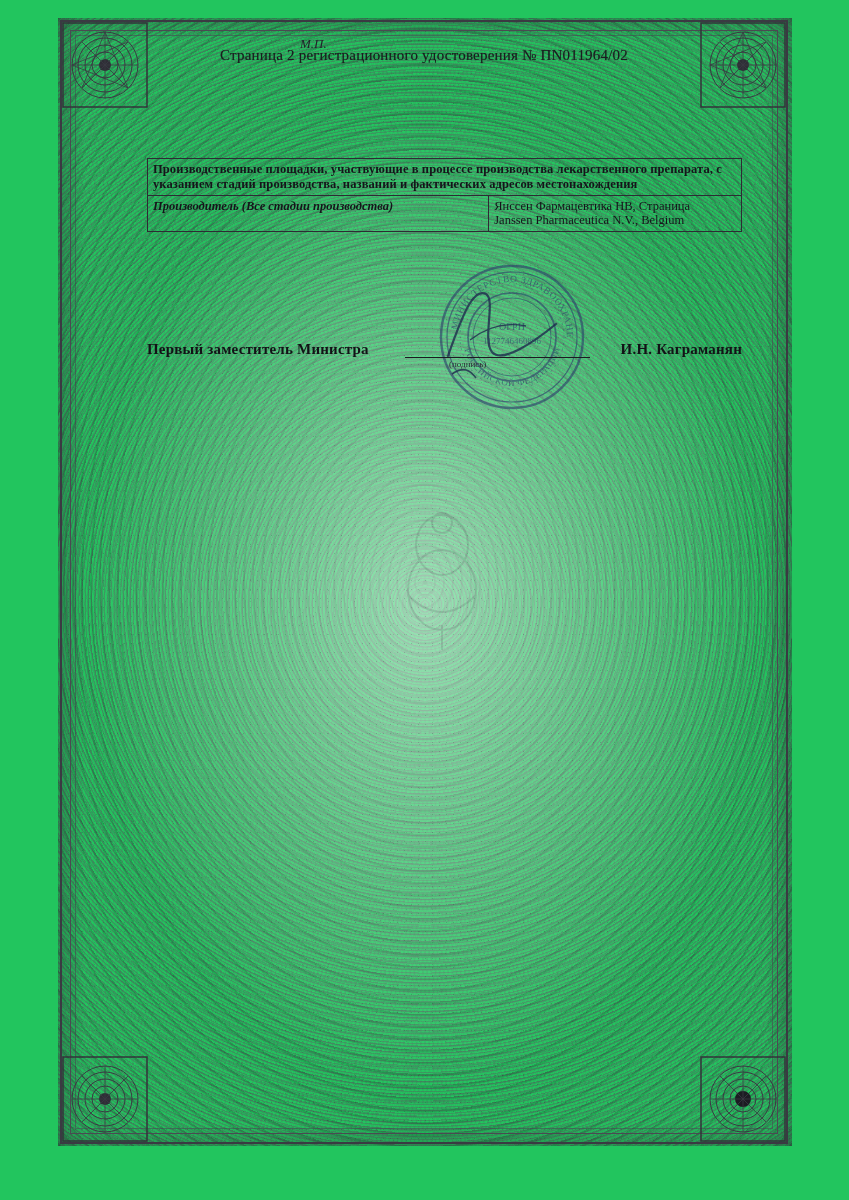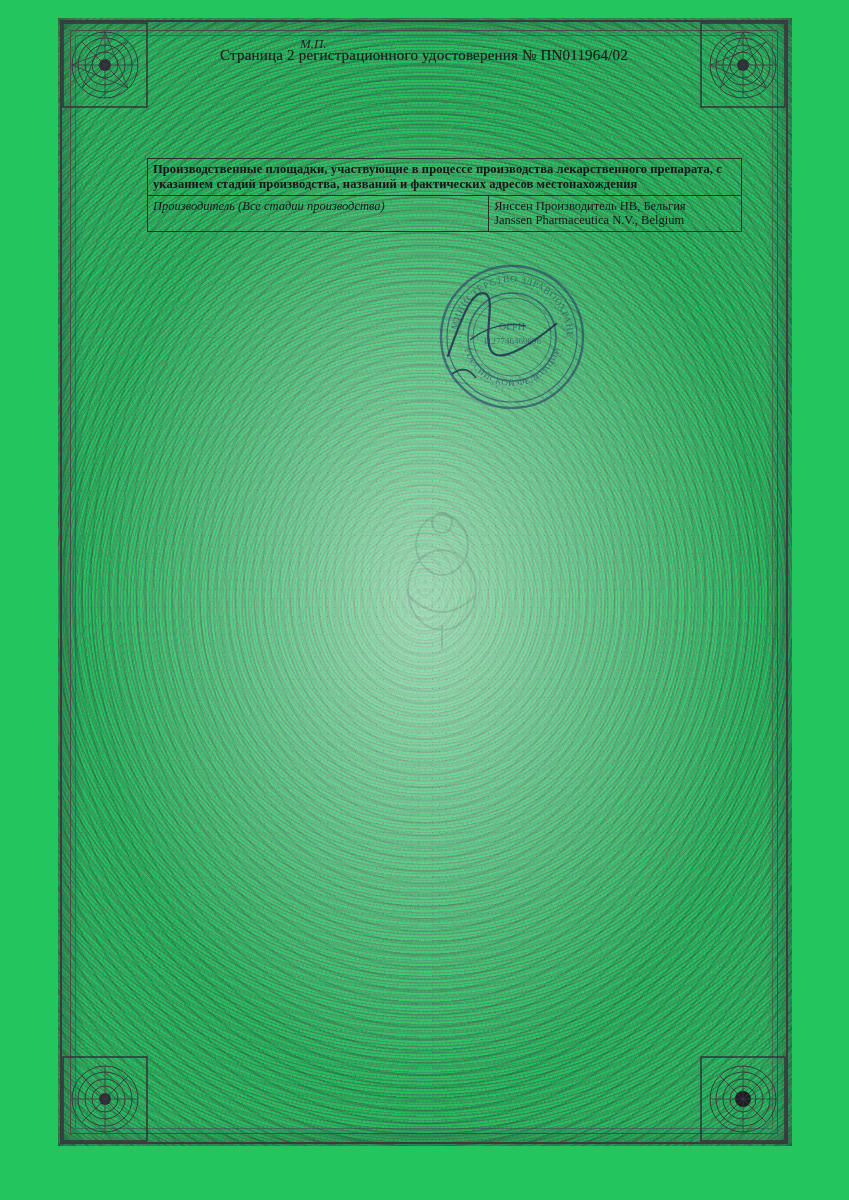--- a/index.html
+++ b/index.html
@@ -342,7 +342,7 @@
         <td colspan="2" class="cell-title">Производственные площадки, участвующие в процессе производства лекарственного препарата, с указанием стадий производства, названий и фактических адресов местонахождения</td>
       </tr>
       <tr>
-        <td class="cell-italic" style="width:335px;">Производитель (Все стадии производства)</td>
+        <td class="cell-italic" style="width:335px;font-weight:bold;">Производитель (Все стадии производства)</td>
         <td class="cell-right" style="width:245px;">
           <div>Янссен Производитель НВ, Бельгия</div>
           <div>Janssen Pharmaceutica N.V., Belgium</div>

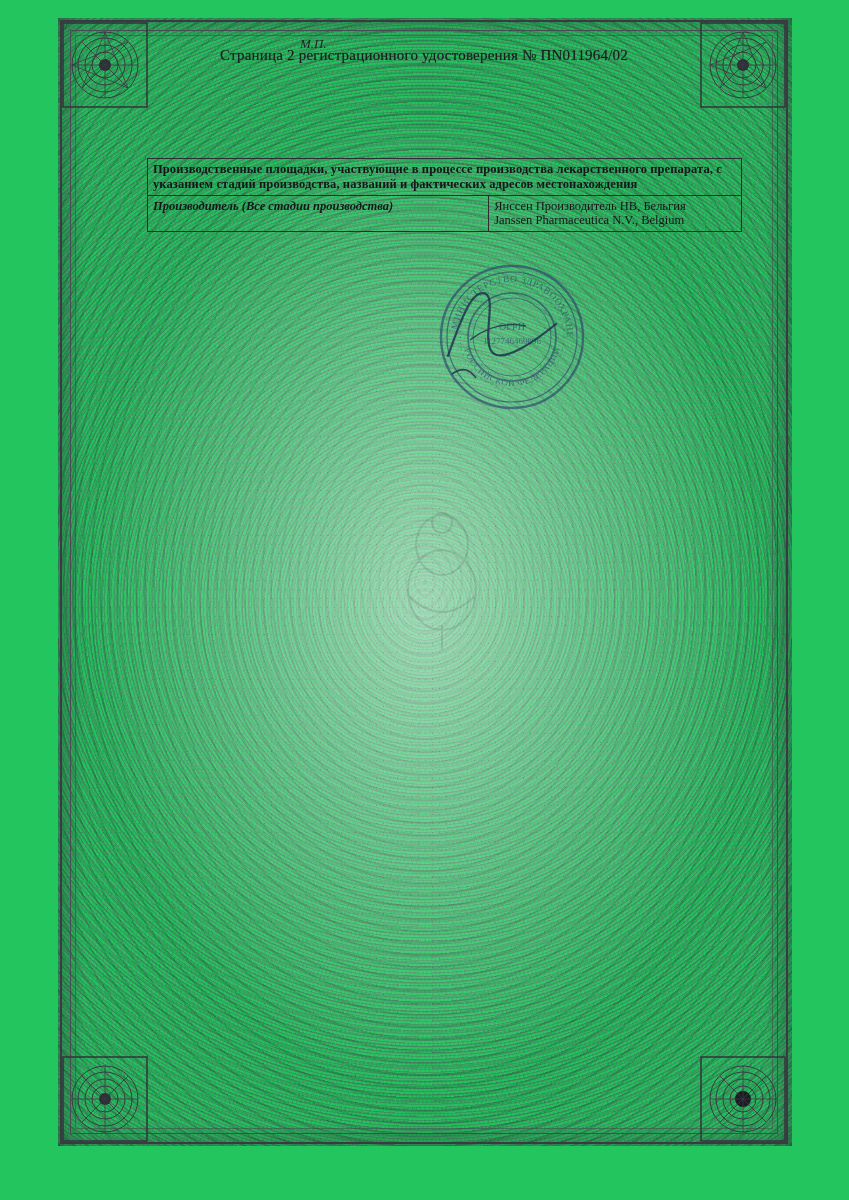--- a/index.html
+++ b/index.html
@@ -344,7 +344,7 @@
       <tr>
         <td class="cell-italic" style="width:335px;font-weight:bold;">Производитель (Все стадии производства)</td>
         <td class="cell-right" style="width:245px;">
-          <div>Янссен Производитель НВ, Бельгия</div>
+          <div>Янссен Фармацевтика НВ, Страница</div>
           <div>Janssen Pharmaceutica N.V., Belgium</div>
         </td>
       </tr>

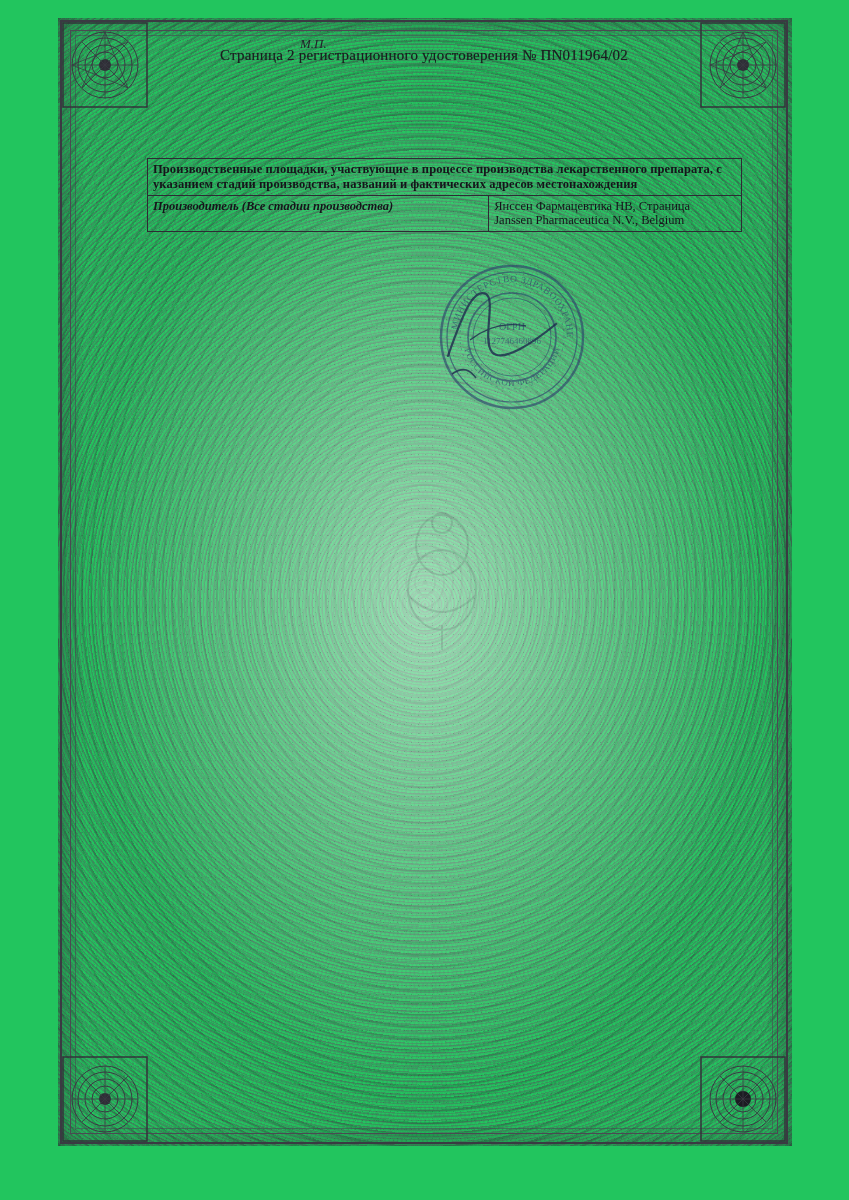--- a/index.html
+++ b/index.html
@@ -383,6 +383,12 @@
     </svg>
   </div>
 
+  <div class="sig-row">
+    <div class="sig-title">Первый заместитель Министра</div>
+    <div class="sig-rule"></div>
+    <div class="sig-caption">(подпись)</div>
+    <div class="sig-name">И.Н. Каграманян</div>
+  </div>
   <div class="mp-mark">М.П.</div>
 
 </div>

